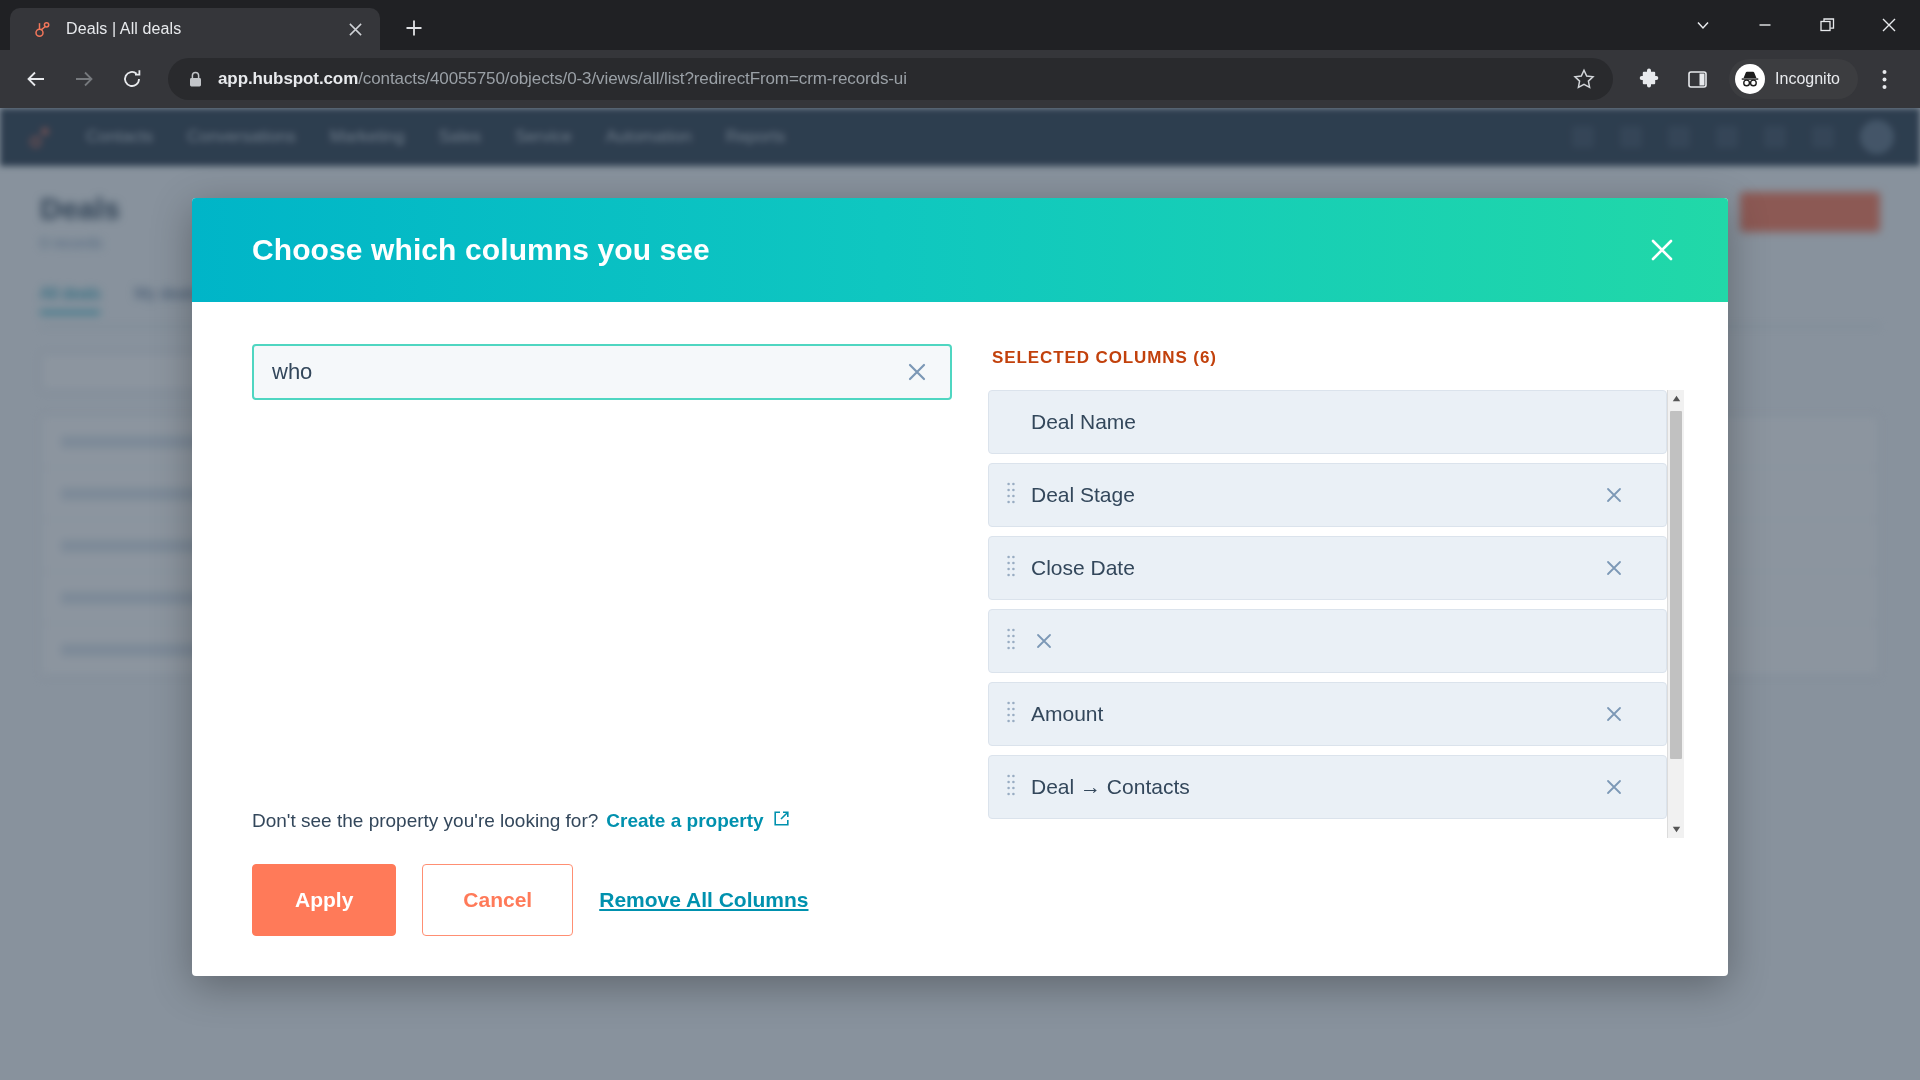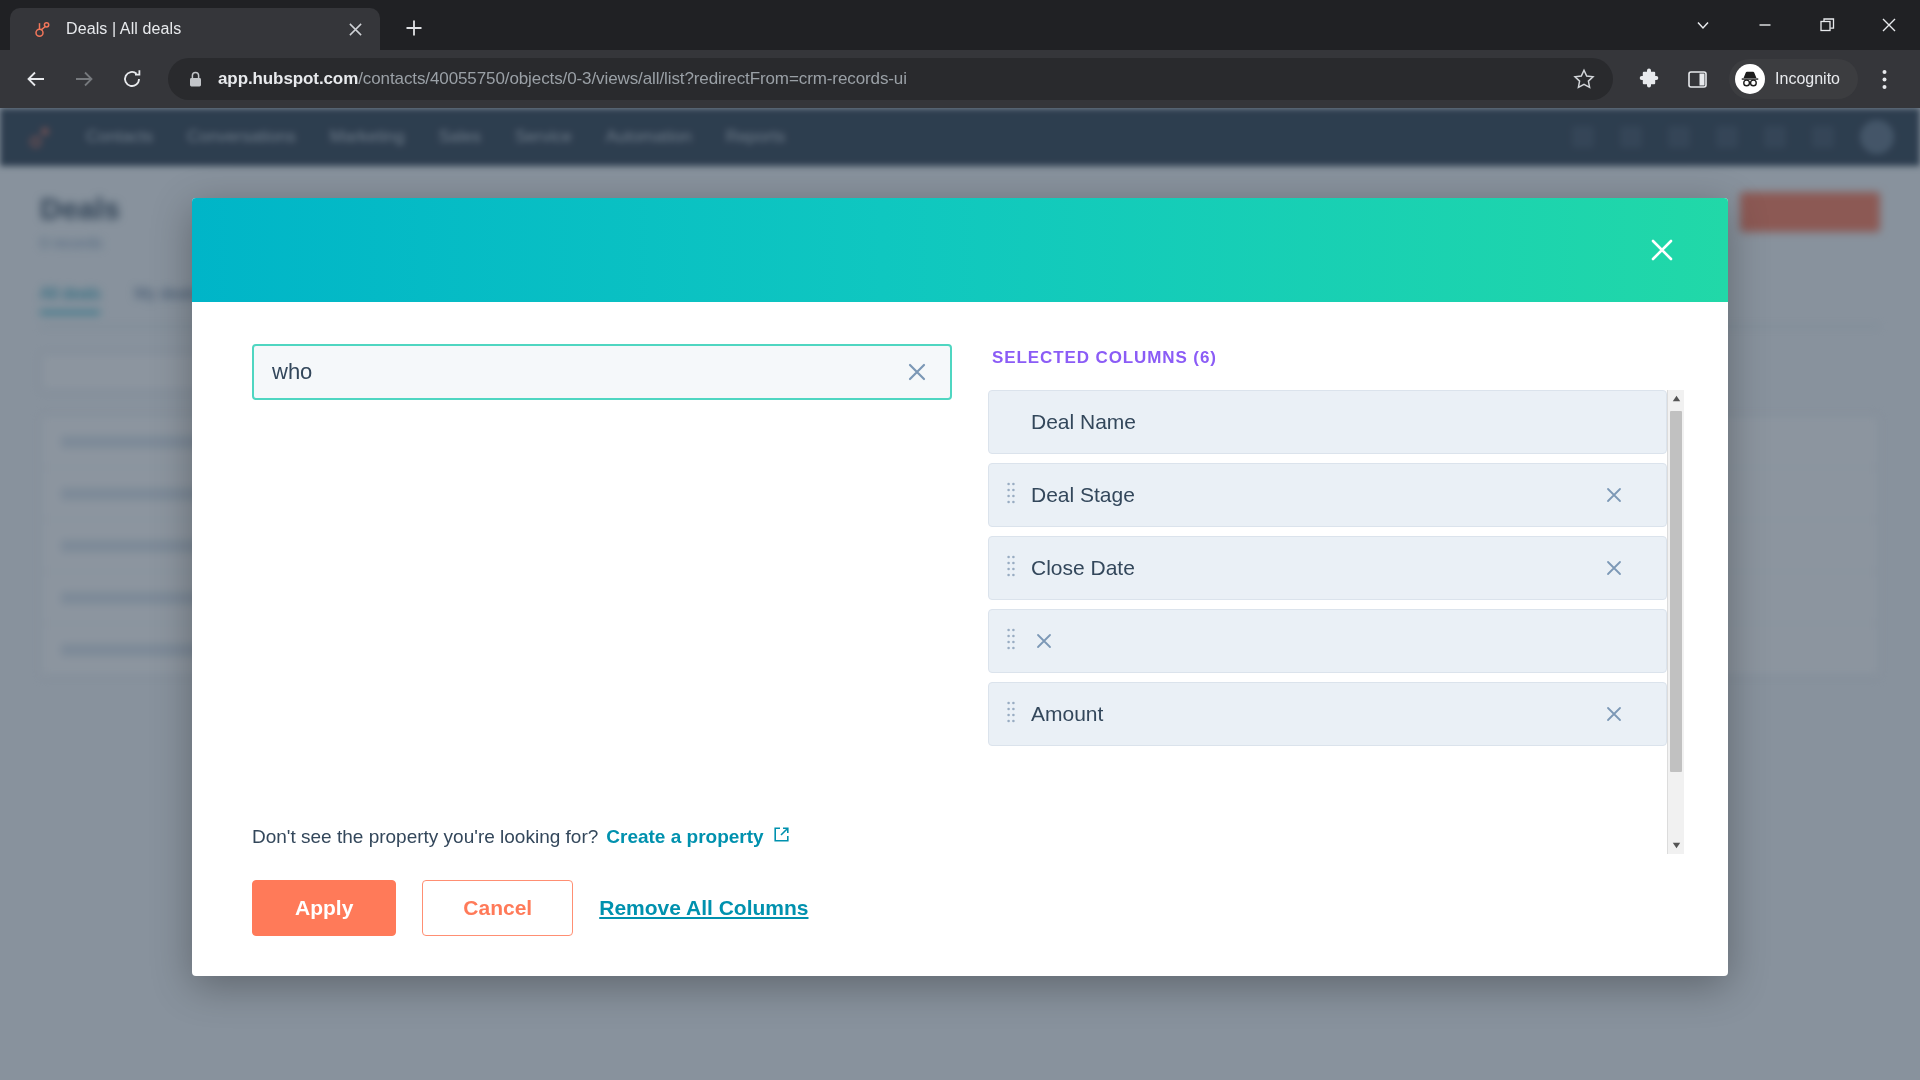--- a/index.html
+++ b/index.html
@@ -443,6 +443,7 @@
   <div class="modal">
 
     <div class="modal-header">
+      <div class="modal-title">Choose which columns you see</div>
       <div class="modal-close">
         <svg width="26" height="26" viewBox="0 0 26 26">
             <path d="M4 4 L22 22 M22 4 L4 22" stroke="currentColor" stroke-width="2.6" fill="none" stroke-linecap="round"></path>

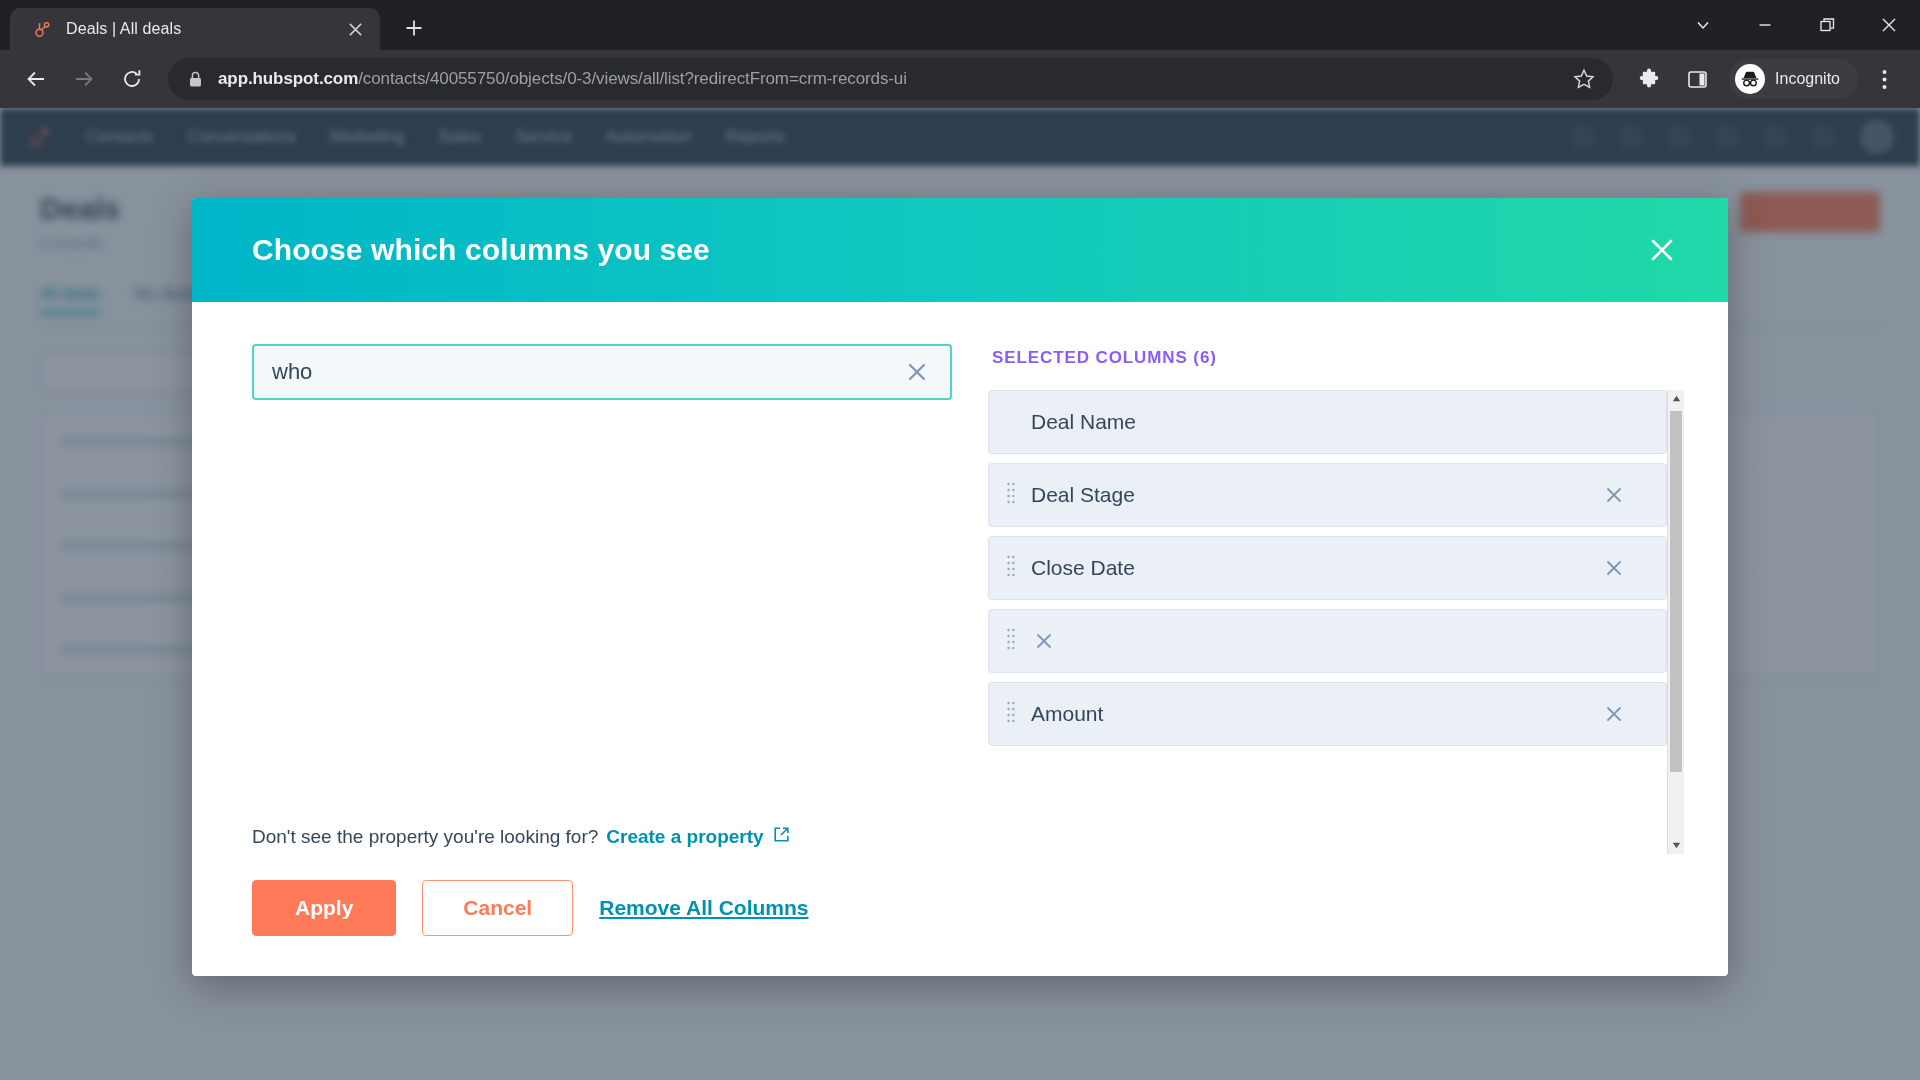--- a/index.html
+++ b/index.html
@@ -194,7 +194,7 @@
   }
 
   .sel-head {
-    font-size: 17px; font-weight: 700; color: #8b5cf6;
+    font-size: 17px; font-weight: 700; color: #c2410c;
     letter-spacing: .9px; margin: 4px 0 22px 4px;
   }
   .sel-box {

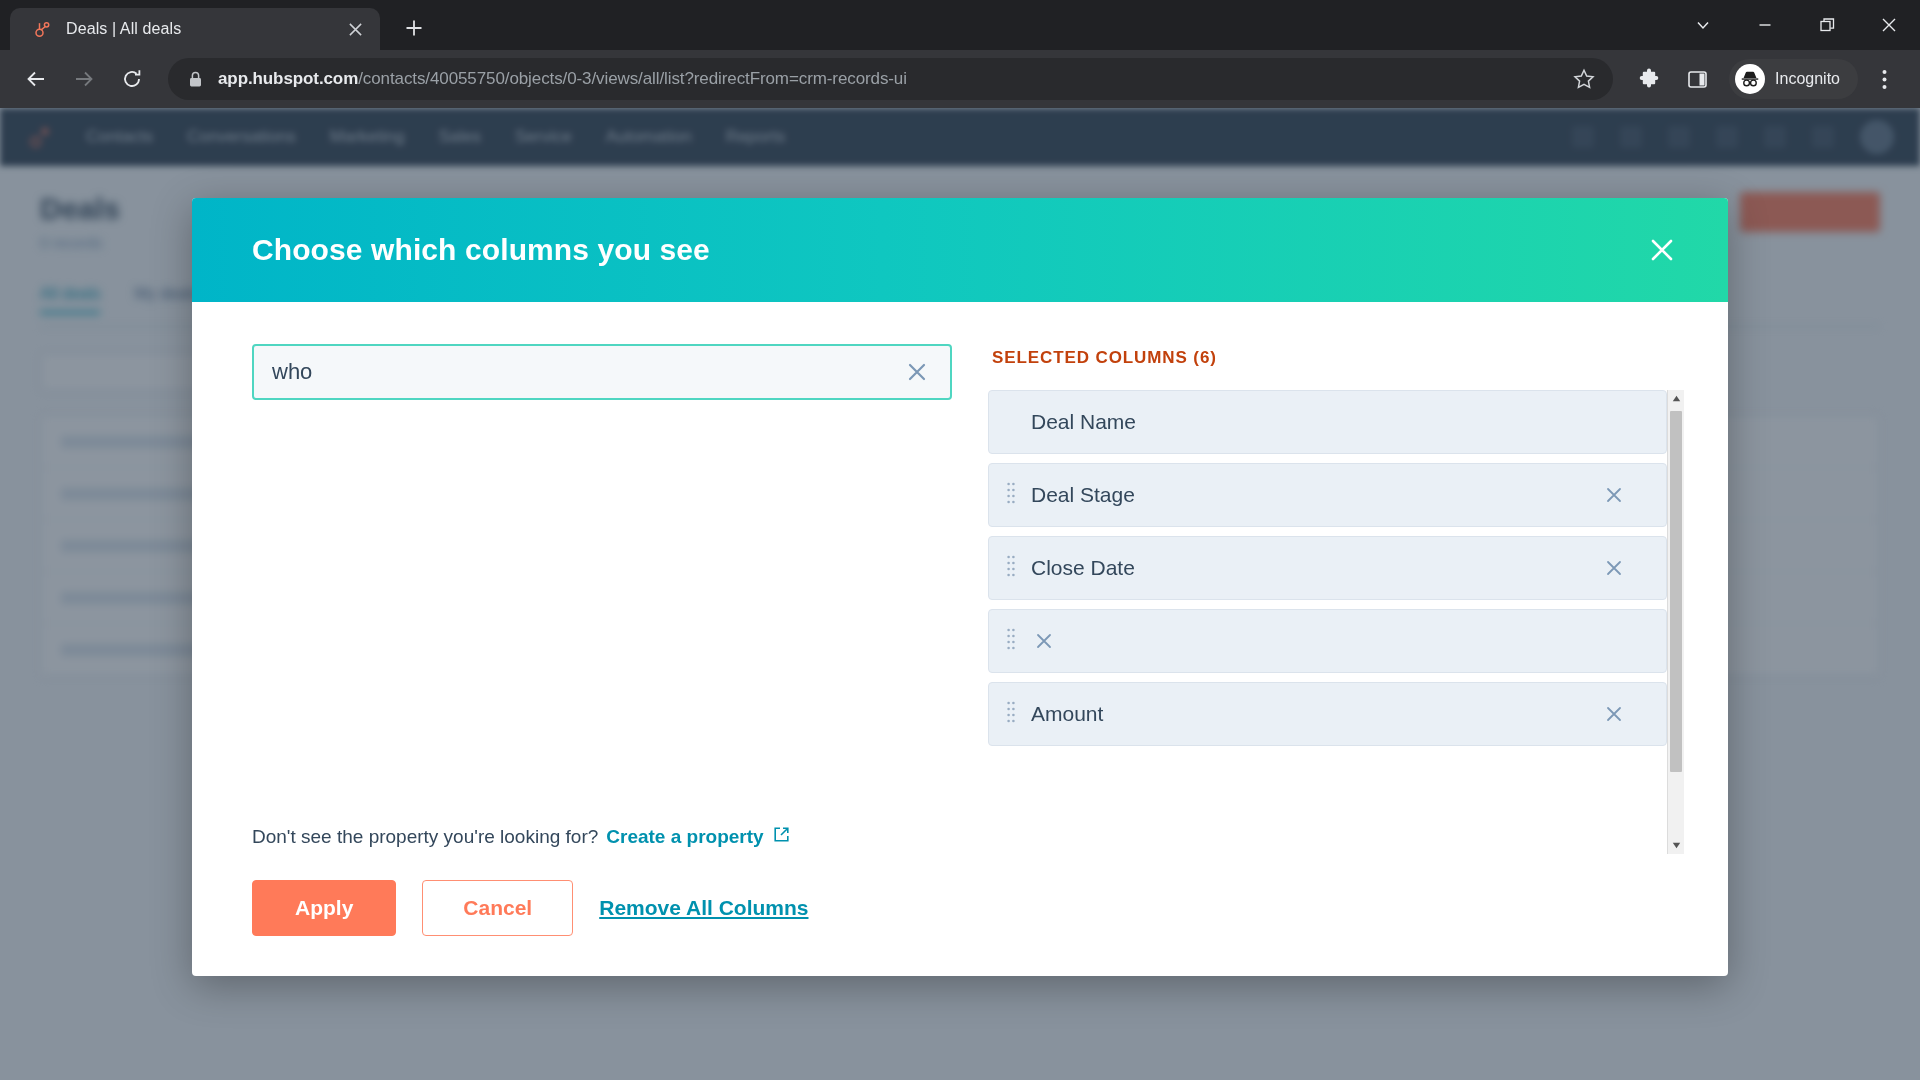--- a/index.html
+++ b/index.html
@@ -571,6 +571,26 @@
               </span>
             </div>
 
+            <div class="sel-item">
+              <span class="drag-dots">
+                <svg width="8" height="26" viewBox="0 0 8 26">
+                  <circle cx="1.6" cy="2" r="1.3" fill="#99acc2"></circle>
+                    <circle cx="6.4" cy="2" r="1.3" fill="#99acc2"></circle>
+                  <circle cx="1.6" cy="8" r="1.3" fill="#99acc2"></circle>
+                    <circle cx="6.4" cy="8" r="1.3" fill="#99acc2"></circle>
+                  <circle cx="1.6" cy="14" r="1.3" fill="#99acc2"></circle>
+                    <circle cx="6.4" cy="14" r="1.3" fill="#99acc2"></circle>
+                  <circle cx="1.6" cy="20" r="1.3" fill="#99acc2"></circle>
+                    <circle cx="6.4" cy="20" r="1.3" fill="#99acc2"></circle>
+                </svg>
+              </span>
+              <span class="sel-label">Deal → Contacts</span>
+              <span class="sel-remove">
+                <svg width="18" height="18" viewBox="0 0 18 18">
+                    <path d="M3 3 L15 15 M15 3 L3 15" stroke="currentColor" stroke-width="1.8" fill="none" stroke-linecap="round"></path>
+                  </svg>
+              </span>
+            </div>
 
           </div>
 

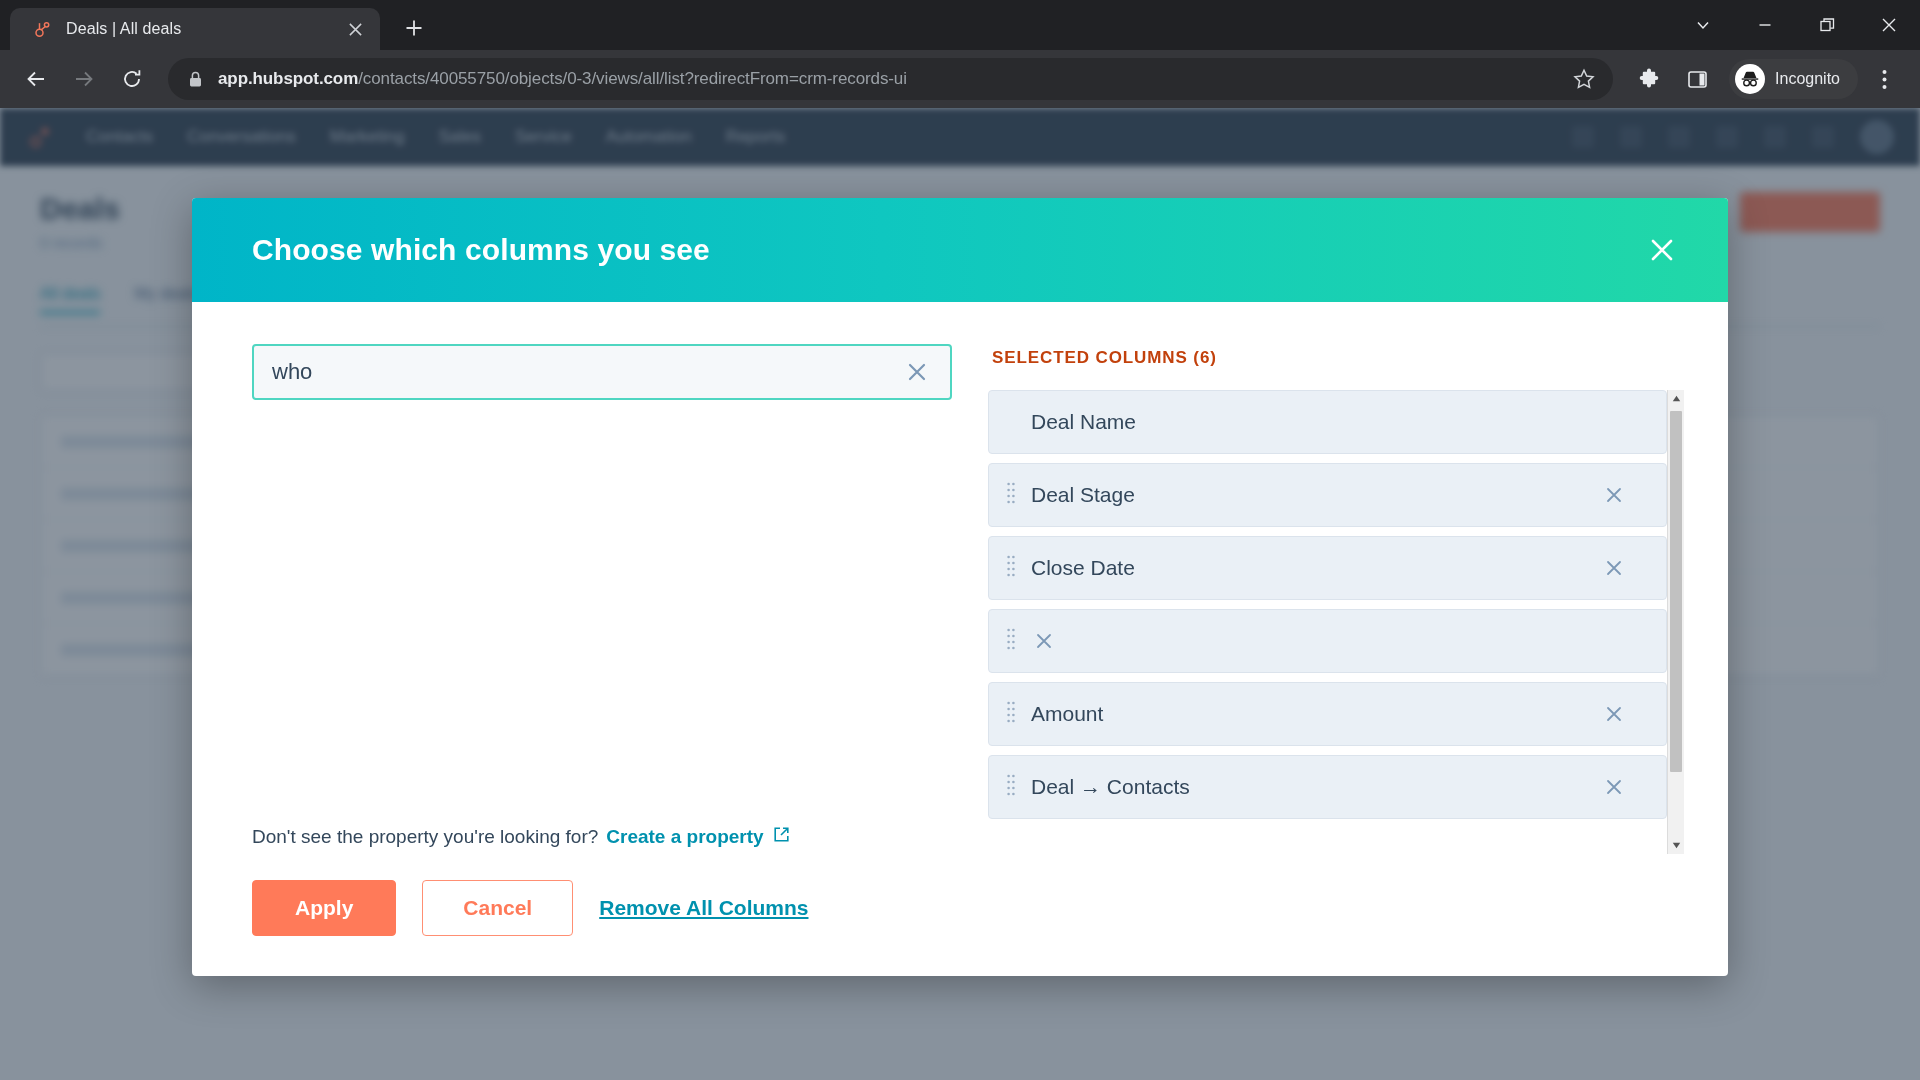--- a/index.html
+++ b/index.html
@@ -239,7 +239,7 @@
     display: flex; align-items: center; gap: 26px;
   }
   .btn {
-    height: 56px; border-radius: 4px; font-size: 21px; font-weight: 600;
+    height: 72px; border-radius: 4px; font-size: 21px; font-weight: 600;
     display: flex; align-items: center; justify-content: center;
     font-family: "Liberation Sans", sans-serif;
   }

